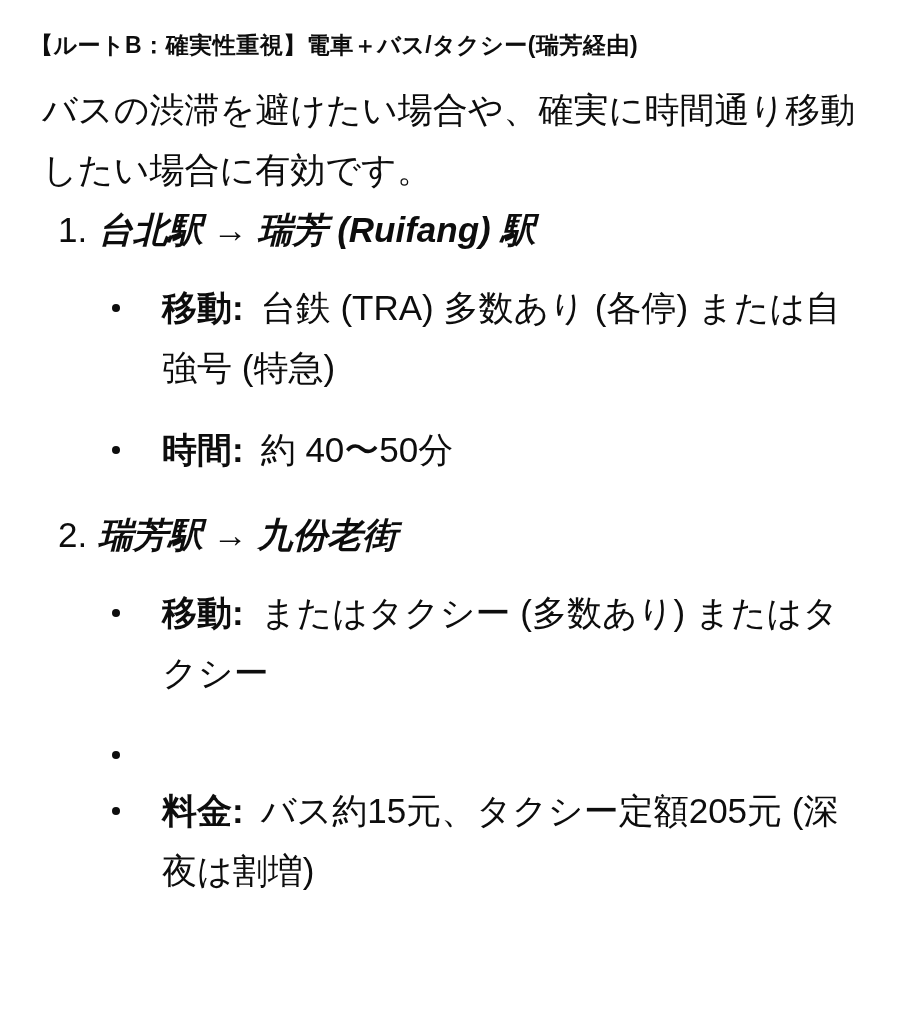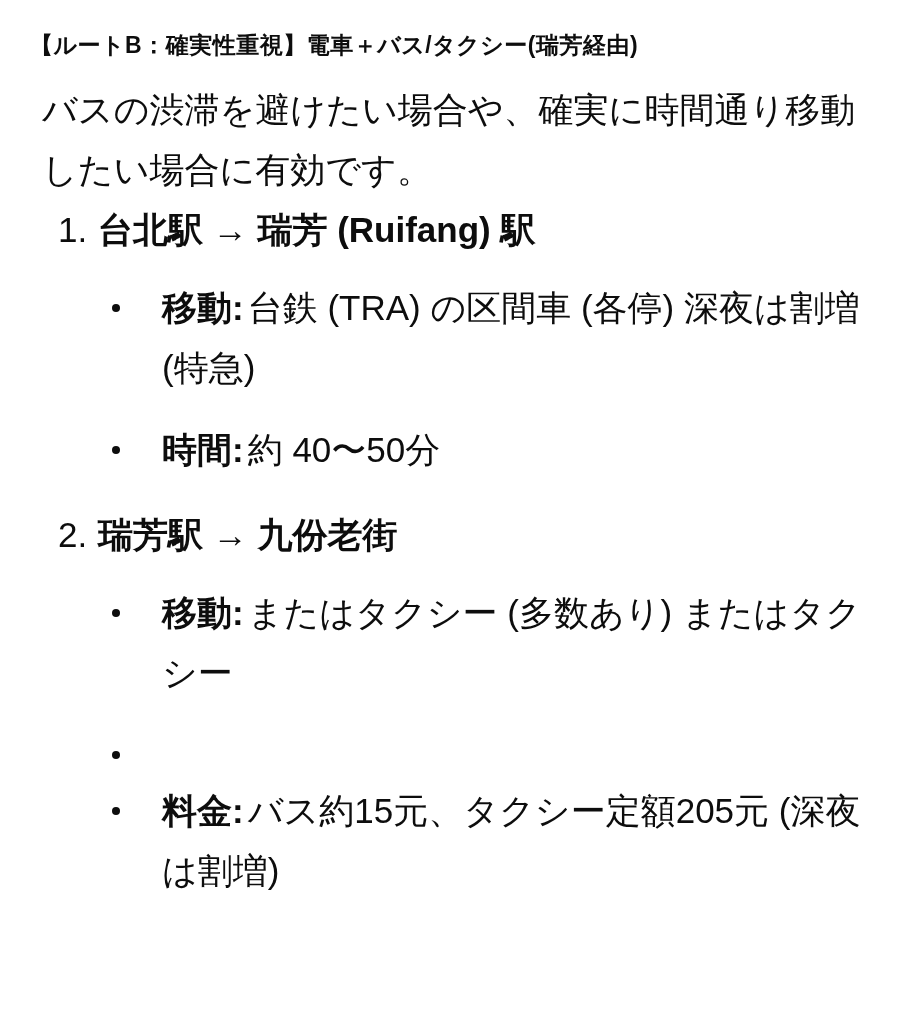--- a/index.html
+++ b/index.html
@@ -47,6 +47,7 @@
   }
   .step-title {
     font-weight: 700;
+    font-style: italic;
   }
   .details {
     margin-top: 18px;

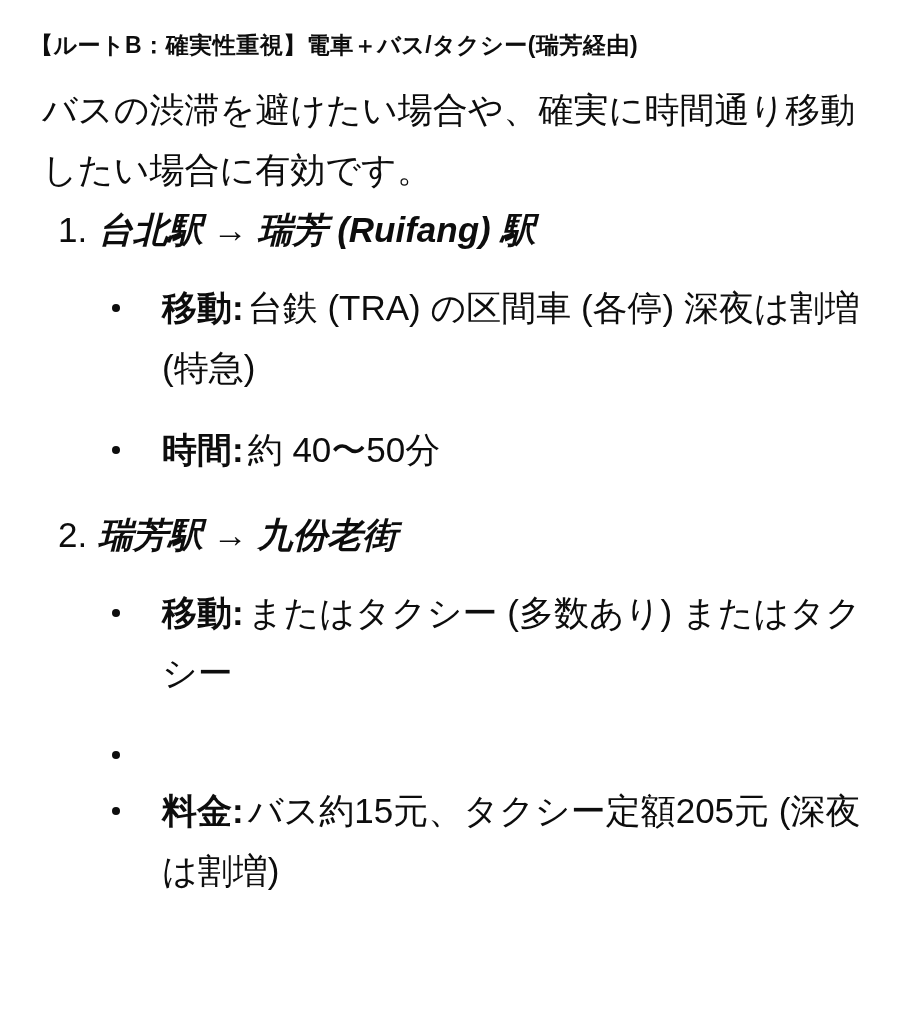--- a/index.html
+++ b/index.html
@@ -72,7 +72,7 @@
   }
   .detail-label {
     font-weight: 700;
-    margin-right: 4px;
+    margin-right: 17px;
   }
 </style>
 </head>

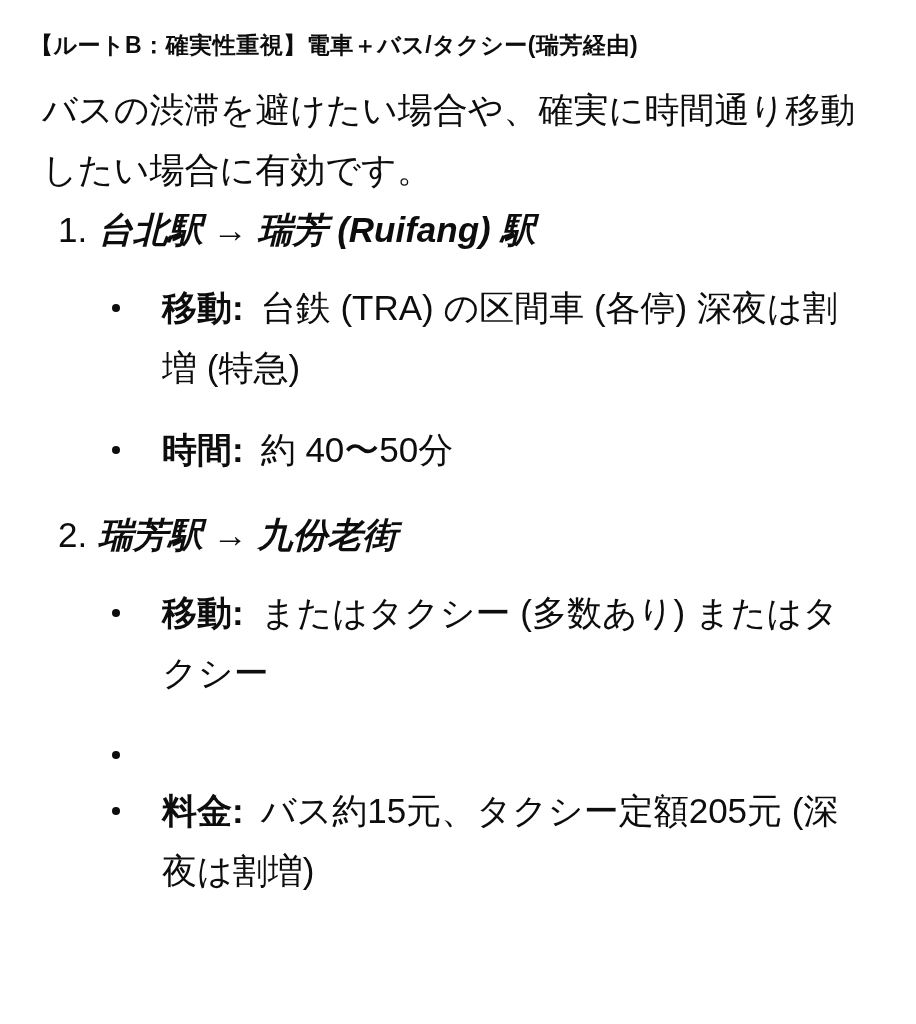--- a/index.html
+++ b/index.html
@@ -95,7 +95,7 @@
         <div class="detail-item">
           <span class="bullet-dot"></span>
           <div class="detail-text">
-            <span class="detail-label">移動:</span><span class="detail-value">台鉄 (TRA) の区間車 (各停) 深夜は割増 (特急)</span>
+            <span class="detail-label">移動:</span><span class="detail-value">台鉄 (TRA) 多数あり (各停) または自強号 (特急)</span>
           </div>
         </div>
         <div class="detail-item">

